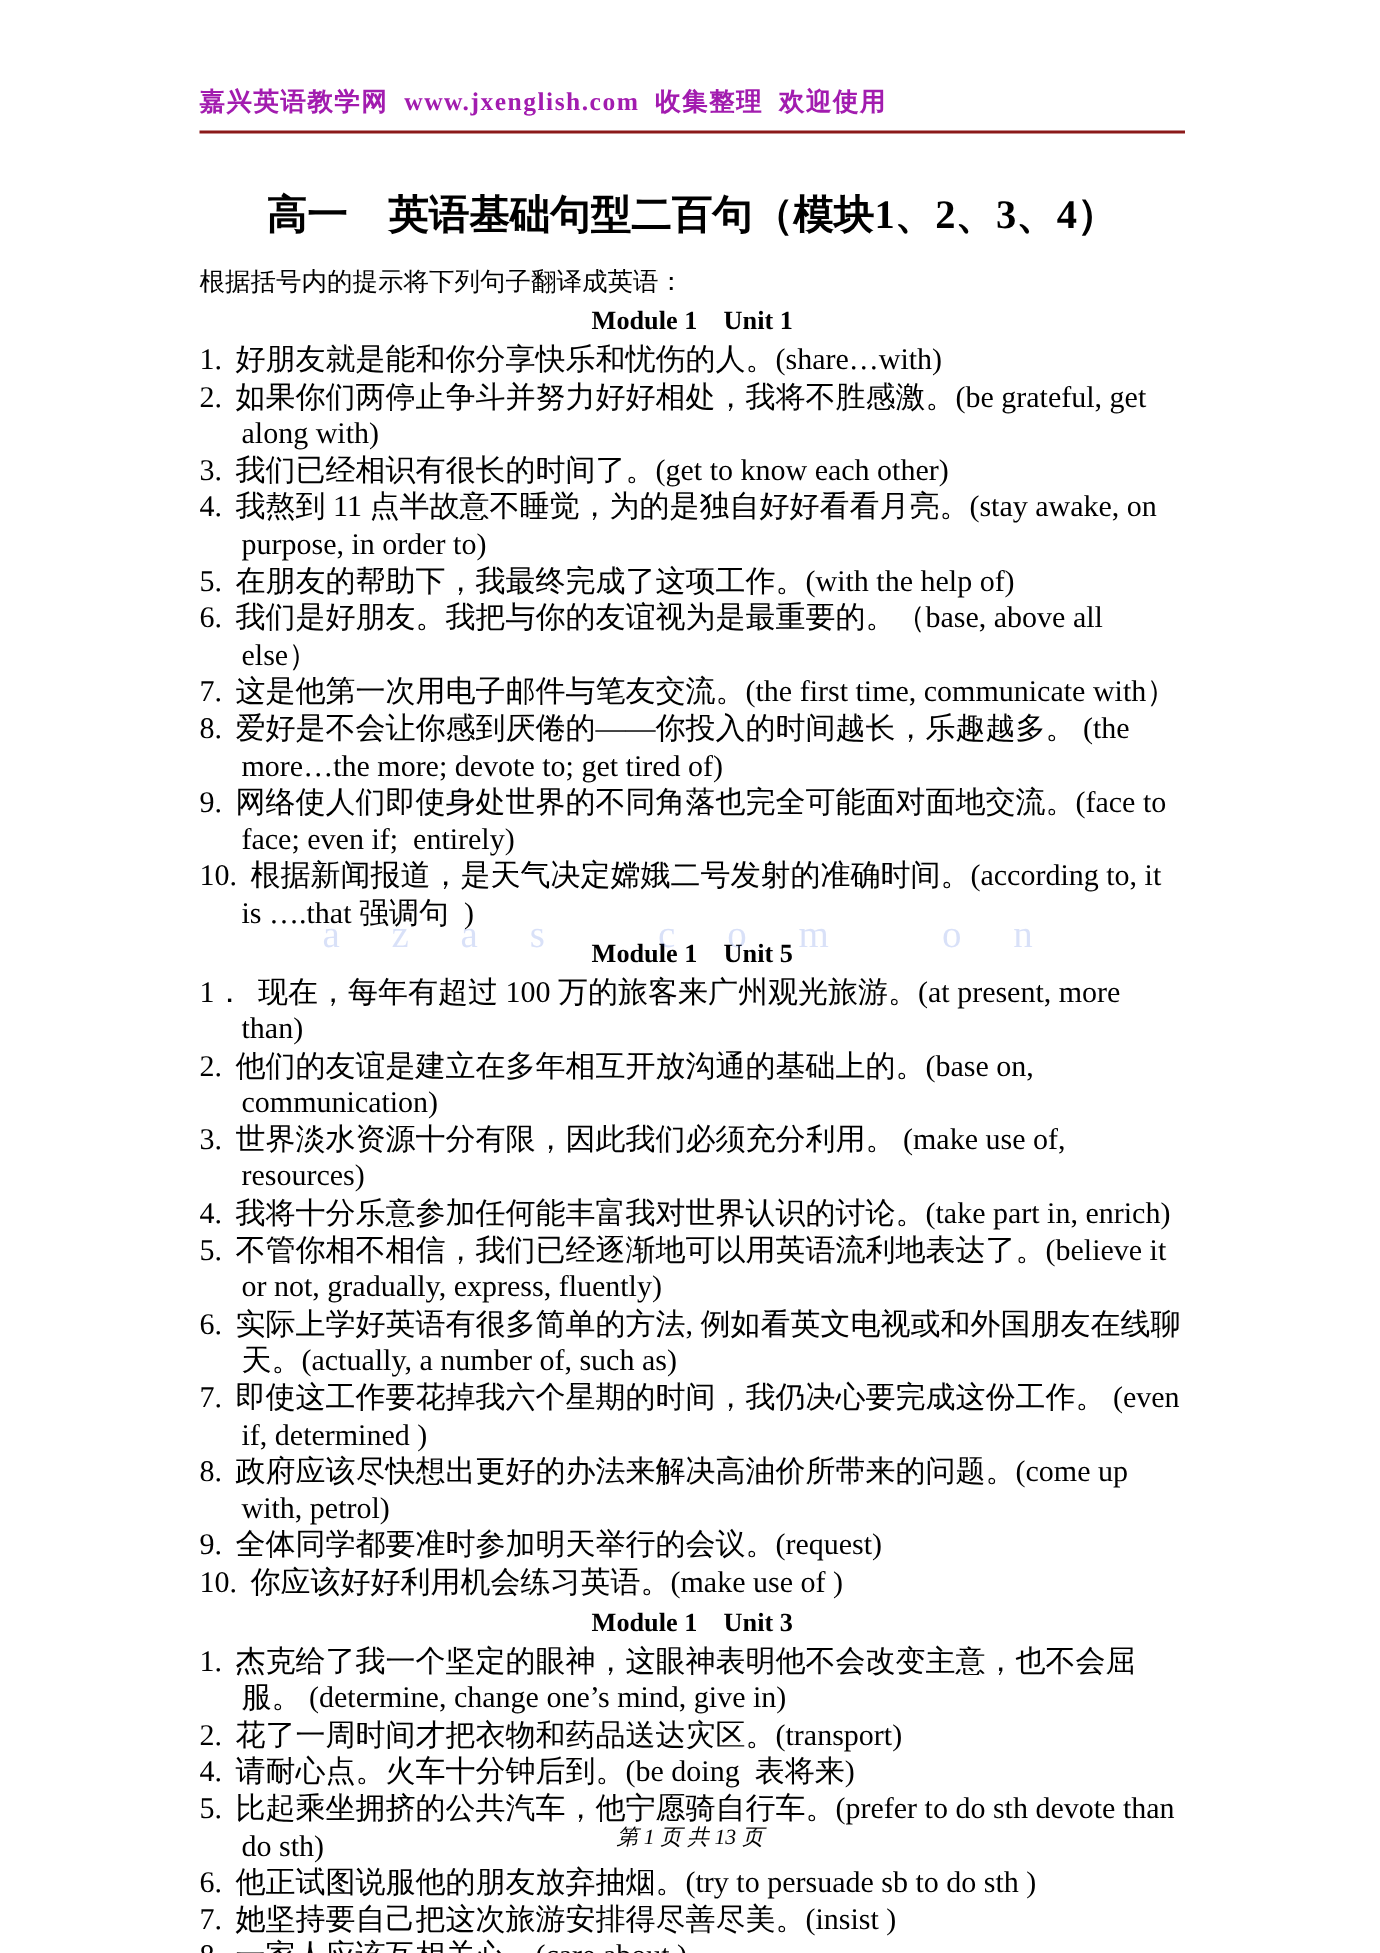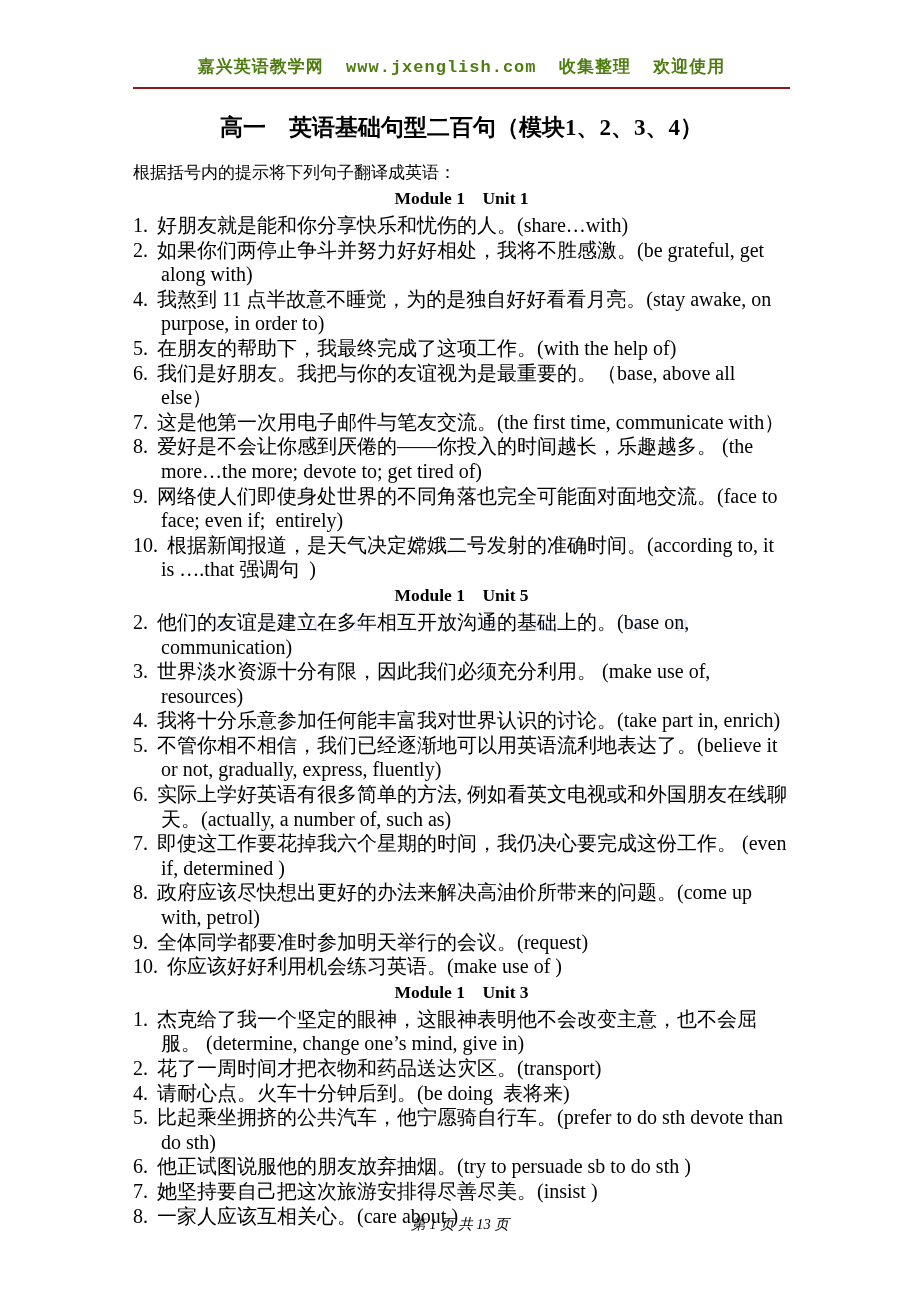--- a/index.html
+++ b/index.html
@@ -17,14 +17,13 @@
     padding: 56px 130px 0 133px;
   }
   .header-text {
-    text-align: center;
+    text-align: left;
     font-weight: bold;
     font-size: 17px;
     letter-spacing: 1px;
     line-height: 24px;
     white-space: pre-wrap;
-    color: #4d7c0f;
-    font-family: Liberation Mono, monospace;
+    color: #a21caf;
   }
   .header-rule {
     border-bottom: 2px solid #8b1a1a;

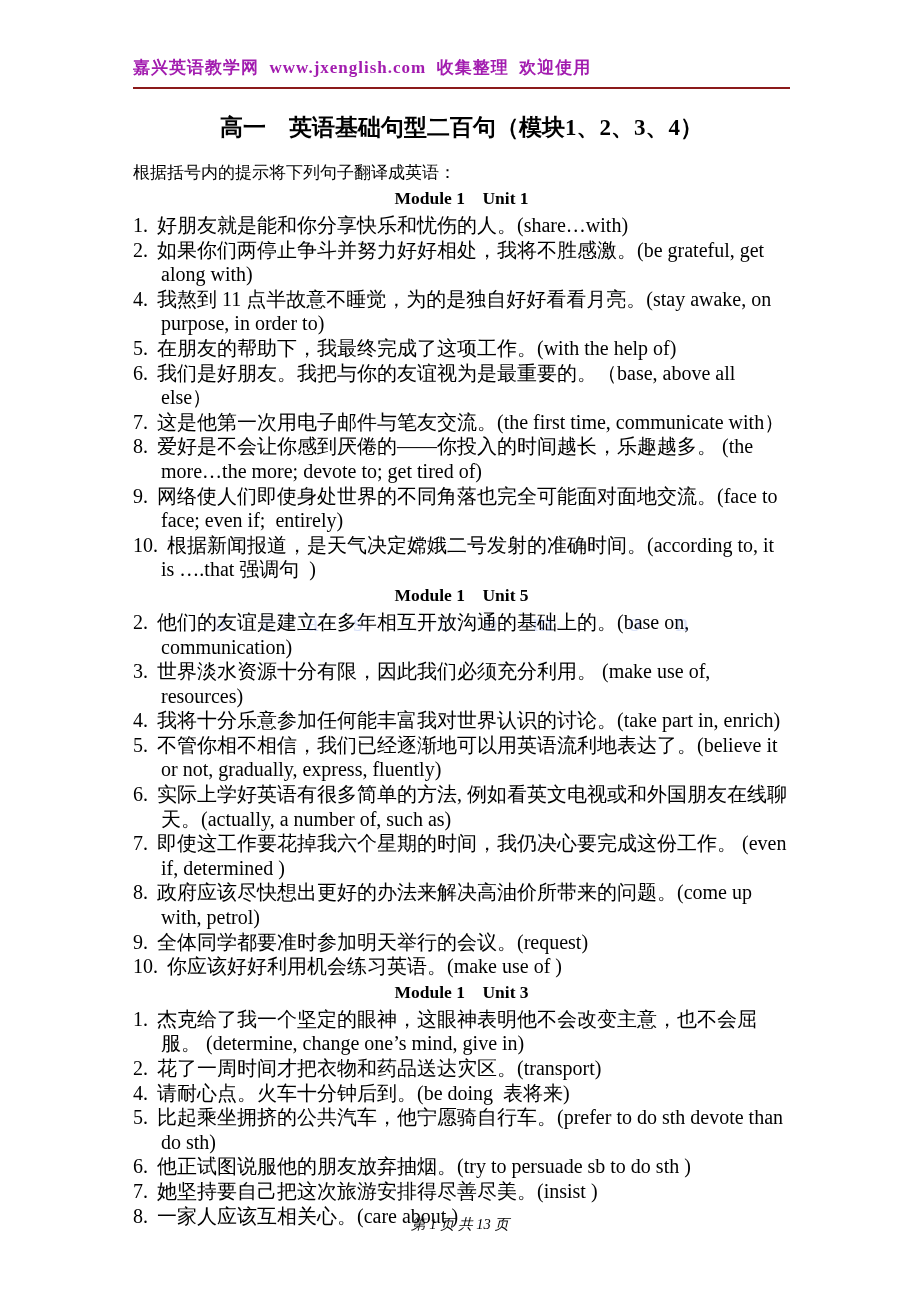--- a/index.html
+++ b/index.html
@@ -31,10 +31,10 @@
   }
   .title {
     text-align: center;
-    font-size: 23px;
+    font-size: 27px;
     font-weight: bold;
     line-height: 32px;
-    margin-top: 23px;
+    margin-top: 38px;
     white-space: pre-wrap;
   }
   .instruction {

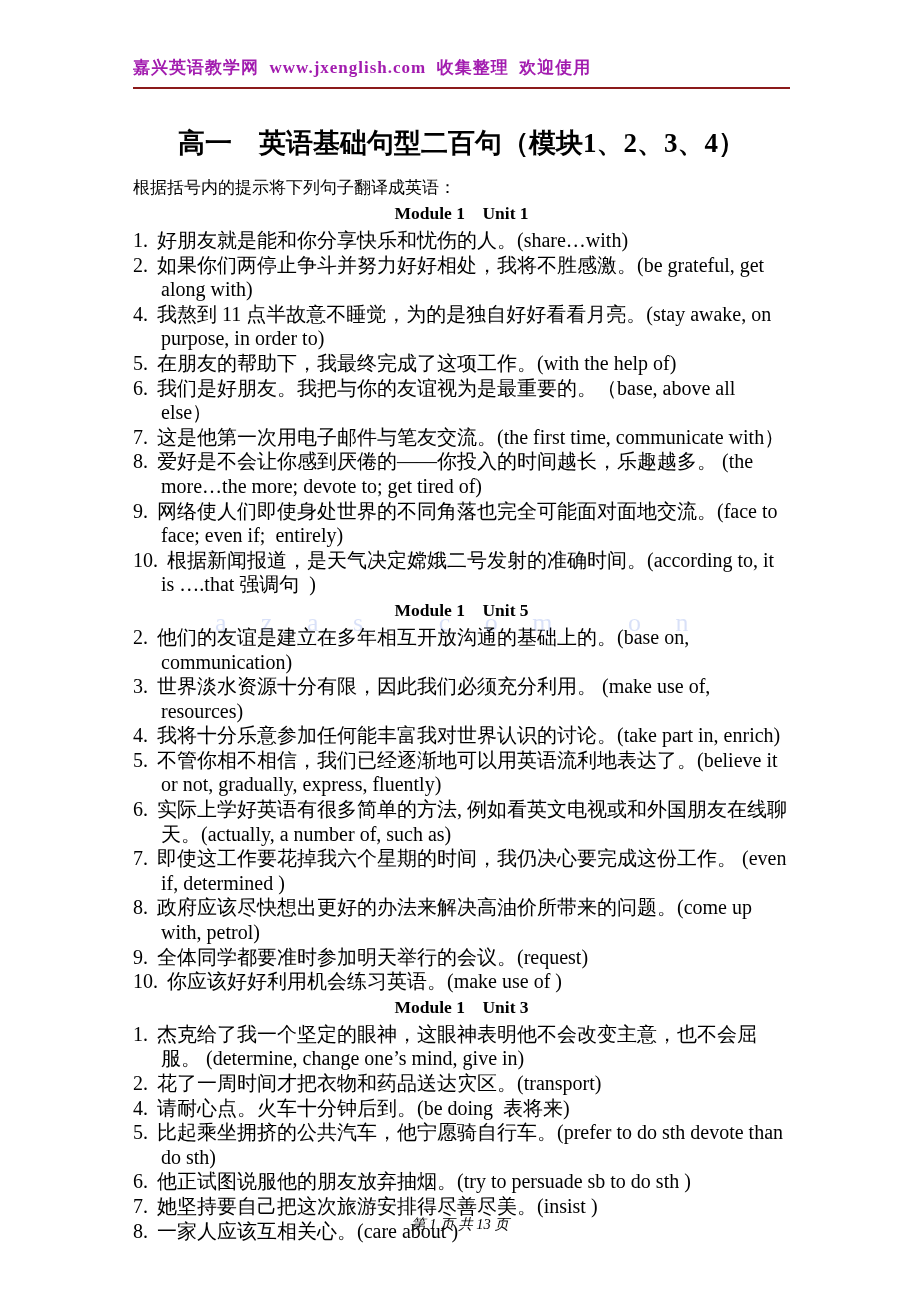--- a/index.html
+++ b/index.html
@@ -99,6 +99,7 @@
       <div class="section-heading">Module 1    Unit 1</div>
       <div class="item"><span class="num">1.</span><span class="txt">好朋友就是能和你分享快乐和忧伤的人。(share…with)</span></div>
       <div class="item"><span class="num">2.</span><span class="txt">如果你们两停止争斗并努力好好相处，我将不胜感激。(be grateful, get along with)</span></div>
+      <div class="item"><span class="num">3.</span><span class="txt">我们已经相识有很长的时间了。(get to know each other)</span></div>
       <div class="item"><span class="num">4.</span><span class="txt">我熬到 11 点半故意不睡觉，为的是独自好好看看月亮。(stay awake, on purpose, in order to)</span></div>
       <div class="item"><span class="num">5.</span><span class="txt">在朋友的帮助下，我最终完成了这项工作。(with the help of)</span></div>
       <div class="item"><span class="num">6.</span><span class="txt">我们是好朋友。我把与你的友谊视为是最重要的。（base, above all else）</span></div>

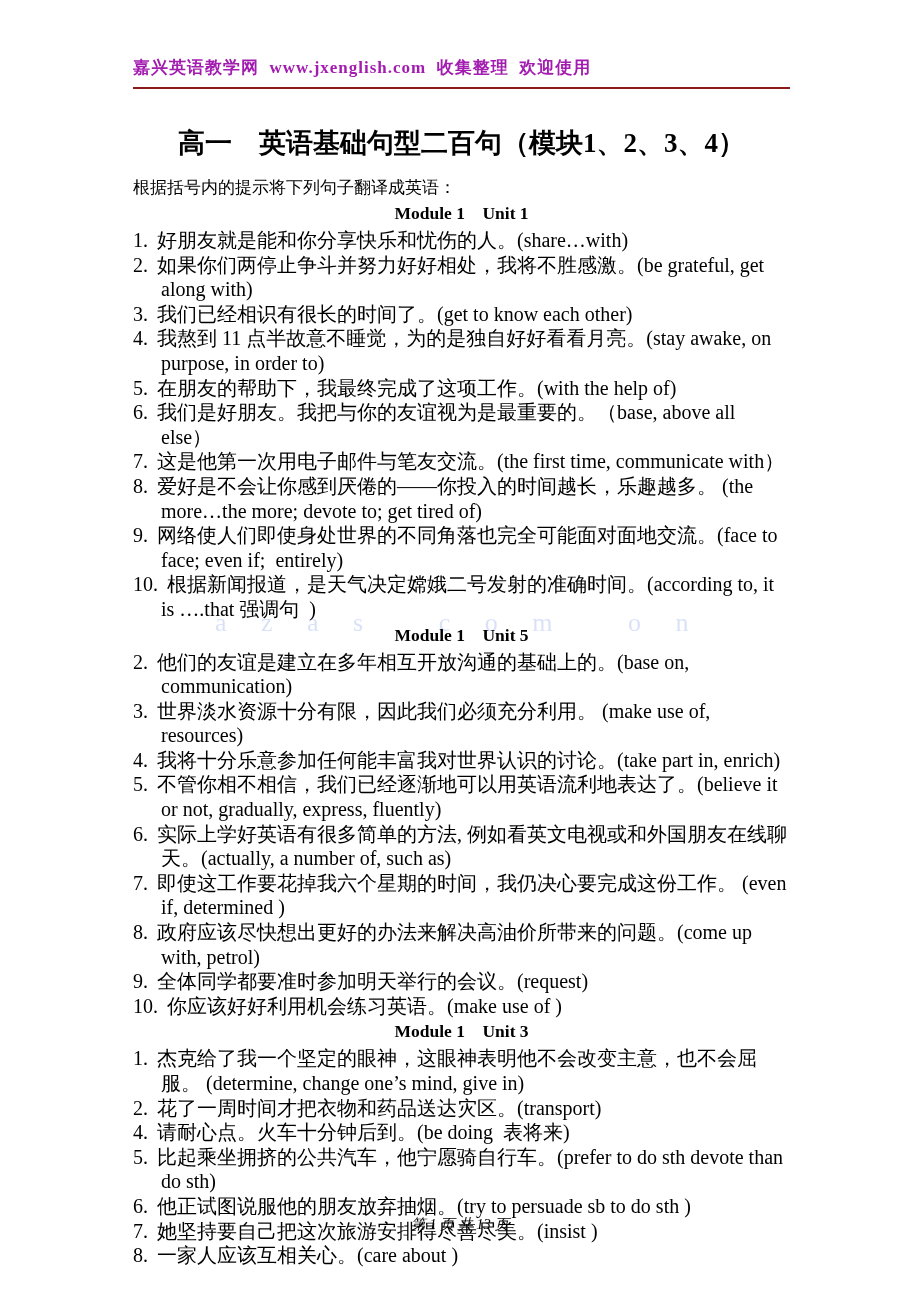--- a/index.html
+++ b/index.html
@@ -108,6 +108,7 @@
       <div class="item"><span class="num">9.</span><span class="txt">网络使人们即使身处世界的不同角落也完全可能面对面地交流。(face to face; even if;  entirely)</span></div>
       <div class="item"><span class="num">10.</span><span class="txt">根据新闻报道，是天气决定嫦娥二号发射的准确时间。(according to, it is ….that 强调句  )</span></div>
       <div class="section-heading">Module 1    Unit 5</div>
+      <div class="item"><span class="num">1．</span><span class="txt">现在，每年有超过 100 万的旅客来广州观光旅游。(at present, more than)</span></div>
       <div class="item"><span class="num">2.</span><span class="txt">他们的友谊是建立在多年相互开放沟通的基础上的。(base on, communication)</span></div>
       <div class="item"><span class="num">3.</span><span class="txt">世界淡水资源十分有限，因此我们必须充分利用。 (make use of, resources)</span></div>
       <div class="item"><span class="num">4.</span><span class="txt">我将十分乐意参加任何能丰富我对世界认识的讨论。(take part in, enrich)</span></div>

